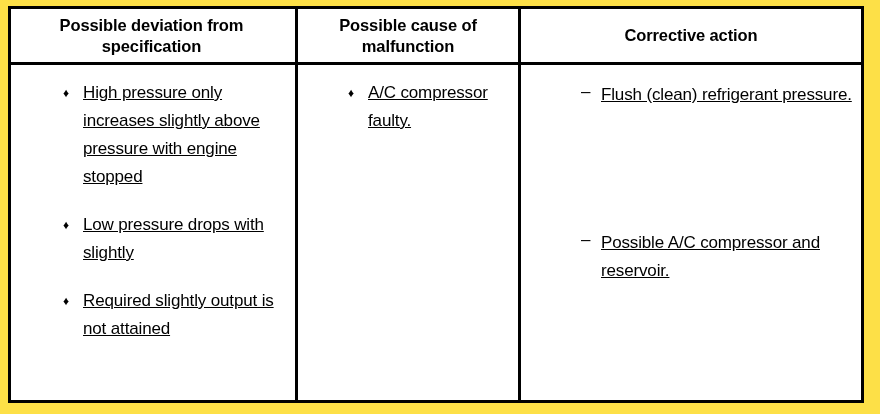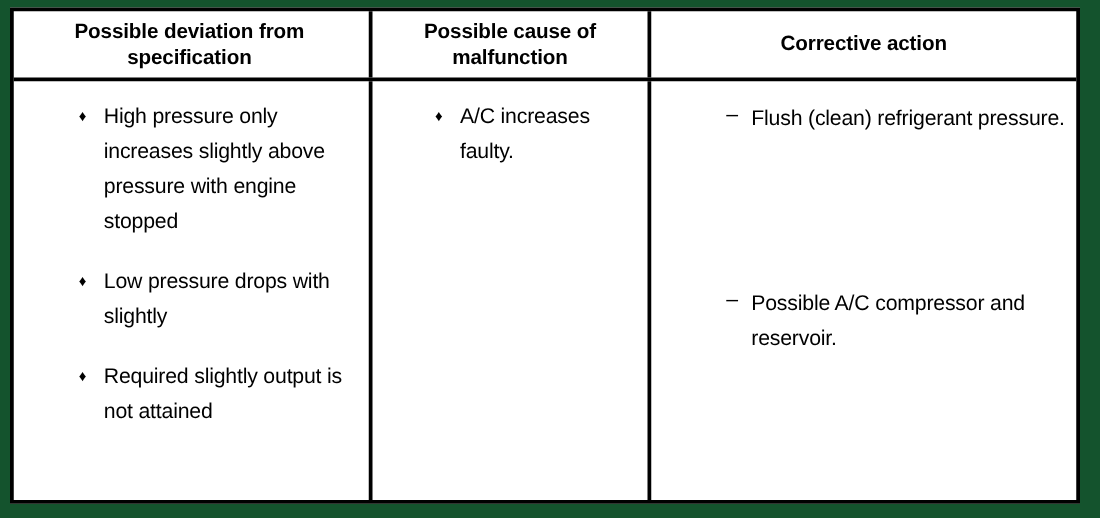--- a/index.html
+++ b/index.html
@@ -19,7 +19,7 @@
     position: relative;
     width: 880px;
     height: 414px;
-    background: #14532d;
+    background: #fde047;
   }
 
   

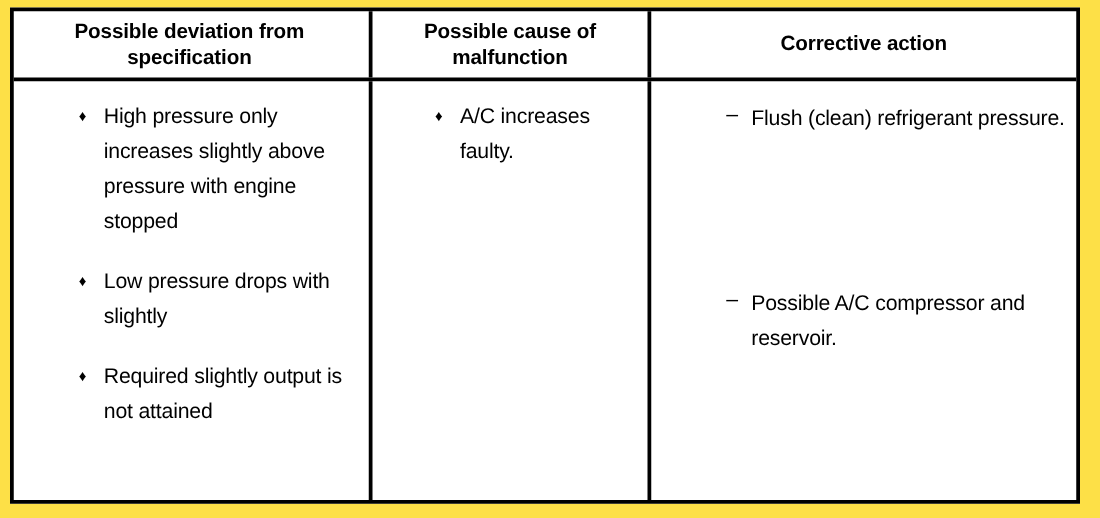--- a/index.html
+++ b/index.html
@@ -116,7 +116,7 @@
   .bitem.diamond .marker { font-size: 12px; }
   .bitem.dash .marker { font-size: 17px; line-height: 22px; }
 
-  .bitem .btext { display: block; }
+  .bitem .btext { display: block; text-decoration: underline; }
 
   
   .gap-3 { height: 120px; }

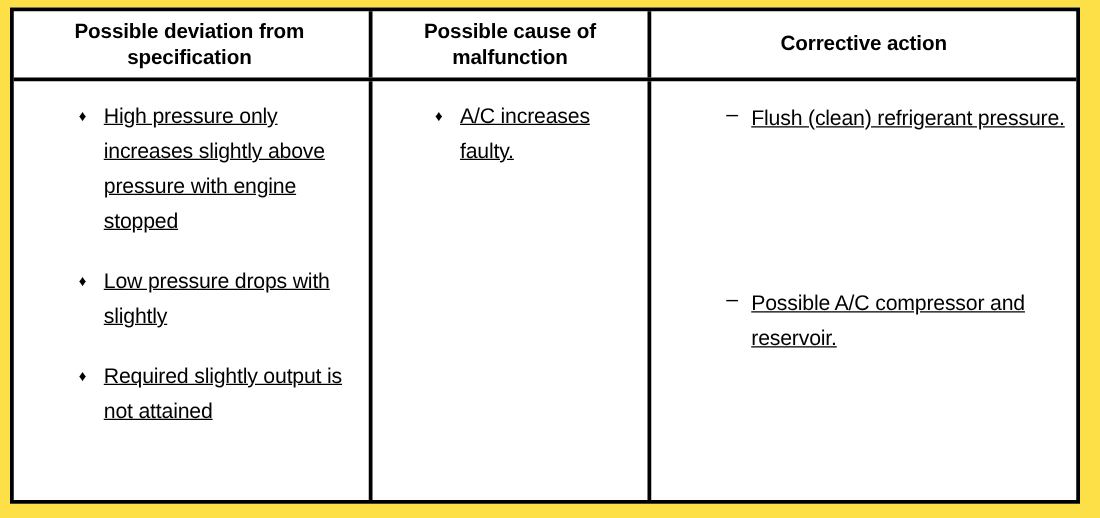--- a/index.html
+++ b/index.html
@@ -172,7 +172,7 @@
 
           <li class="bitem diamond">
             <span class="marker">♦</span>
-            <span class="btext">A/C increases faulty.</span>
+            <span class="btext">A/C compressor faulty.</span>
           </li>
 
         </ul>

